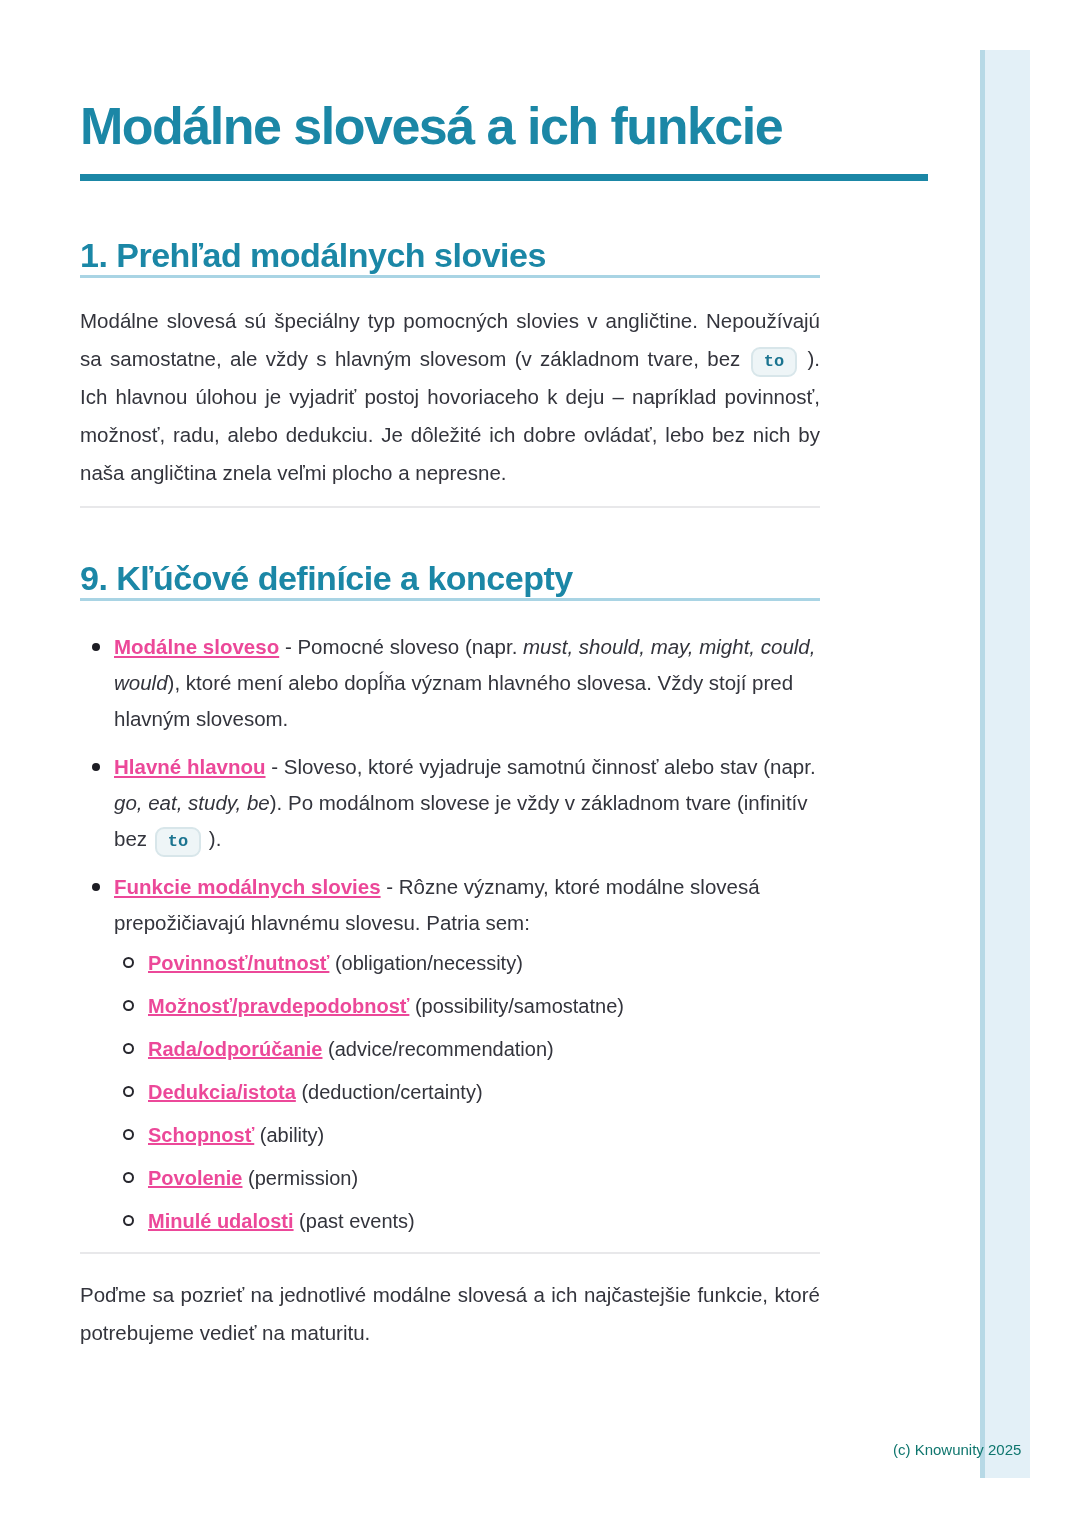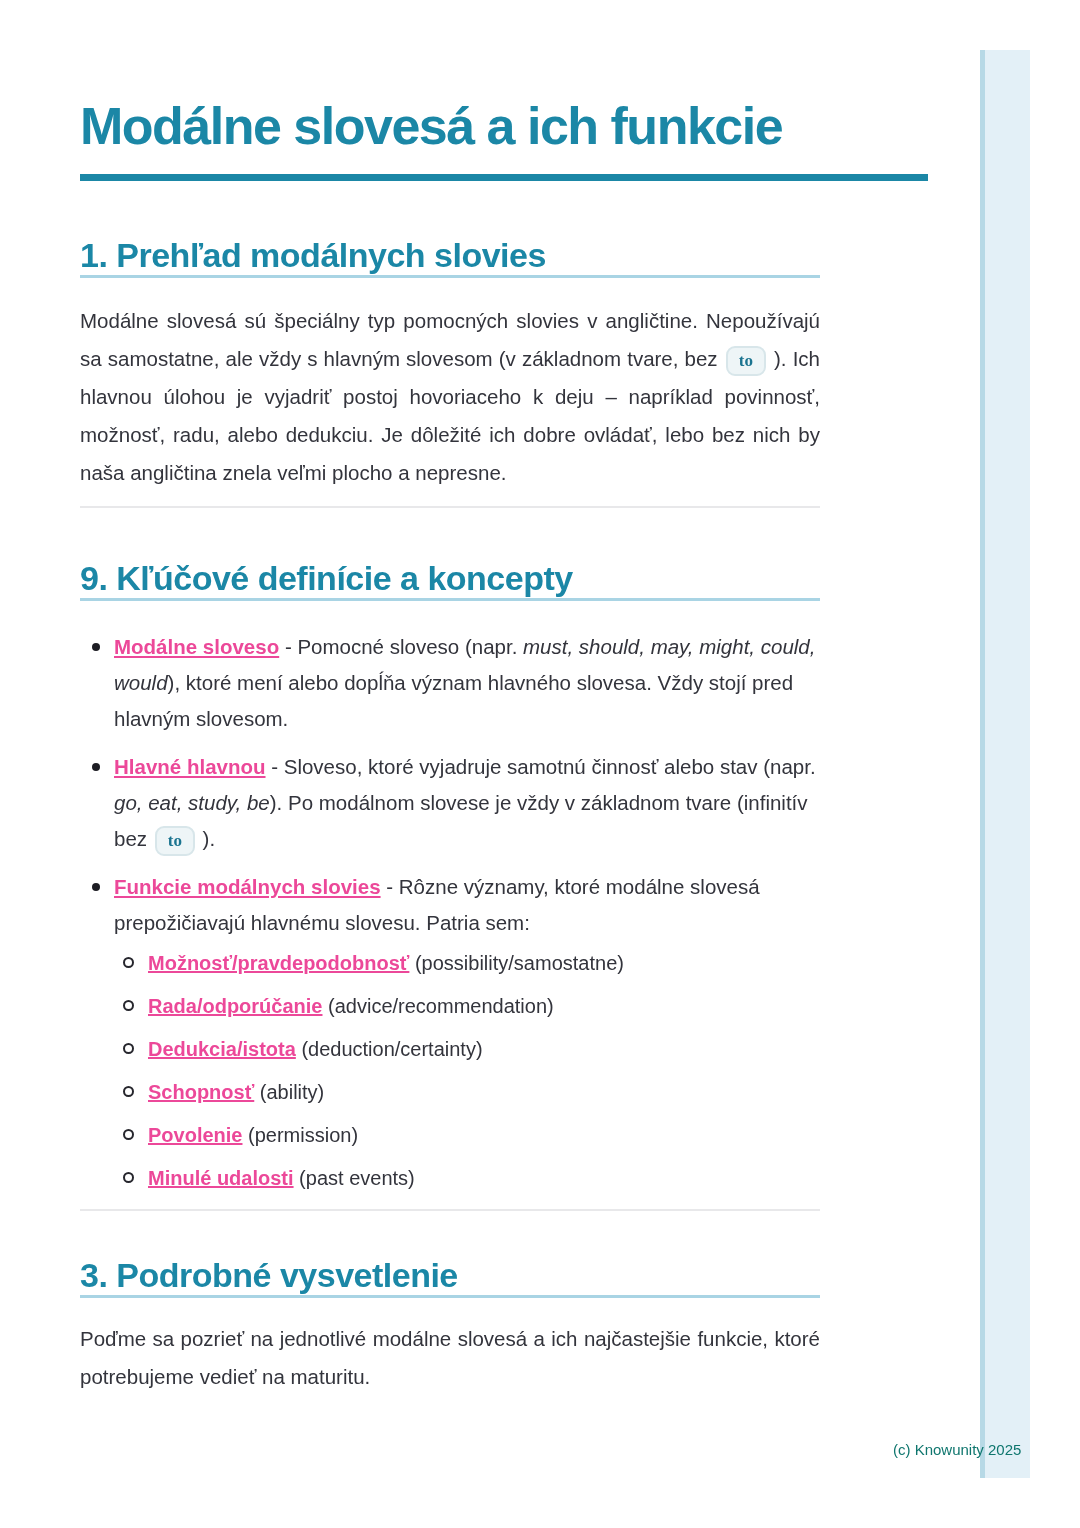--- a/index.html
+++ b/index.html
@@ -101,7 +101,7 @@
     border: 2px solid #d8e6ea;
     border-radius: 9px;
     padding: 1px 11px;
-    font-family: Liberation Serif, serif;
+    font-family: Liberation Mono, monospace;
     font-size: 17px;
     font-weight: bold;
     line-height: 24px;

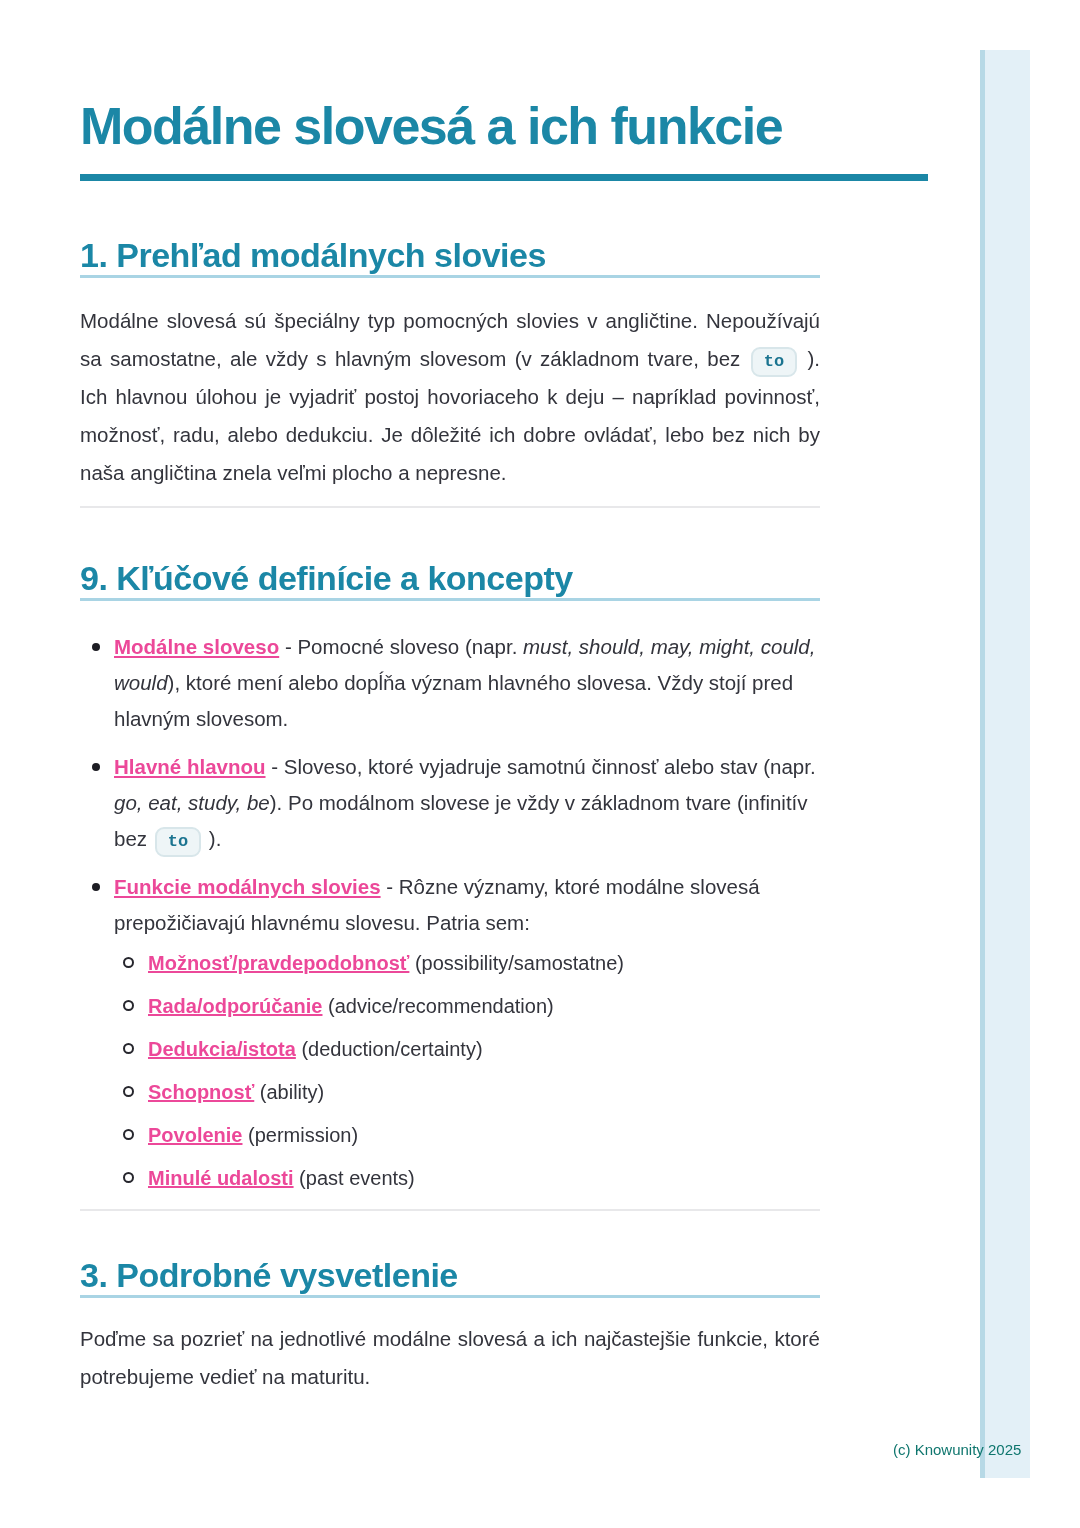--- a/index.html
+++ b/index.html
@@ -167,6 +167,7 @@
 
     <li class="main-item"><span class="term">Funkcie modálnych slovies</span><span> - </span><span>Rôzne významy, ktoré modálne slovesá prepožičiavajú hlavnému slovesu. Patria sem:</span>
       <ul class="sub-list">
+        <li class="sub-item"><span class="term">Povinnosť/nutnosť</span><span> (obligation/necessity)</span></li>
         <li class="sub-item"><span class="term">Možnosť/pravdepodobnosť</span><span> (possibility/samostatne)</span></li>
         <li class="sub-item"><span class="term">Rada/odporúčanie</span><span> (advice/recommendation)</span></li>
         <li class="sub-item"><span class="term">Dedukcia/istota</span><span> (deduction/certainty)</span></li>

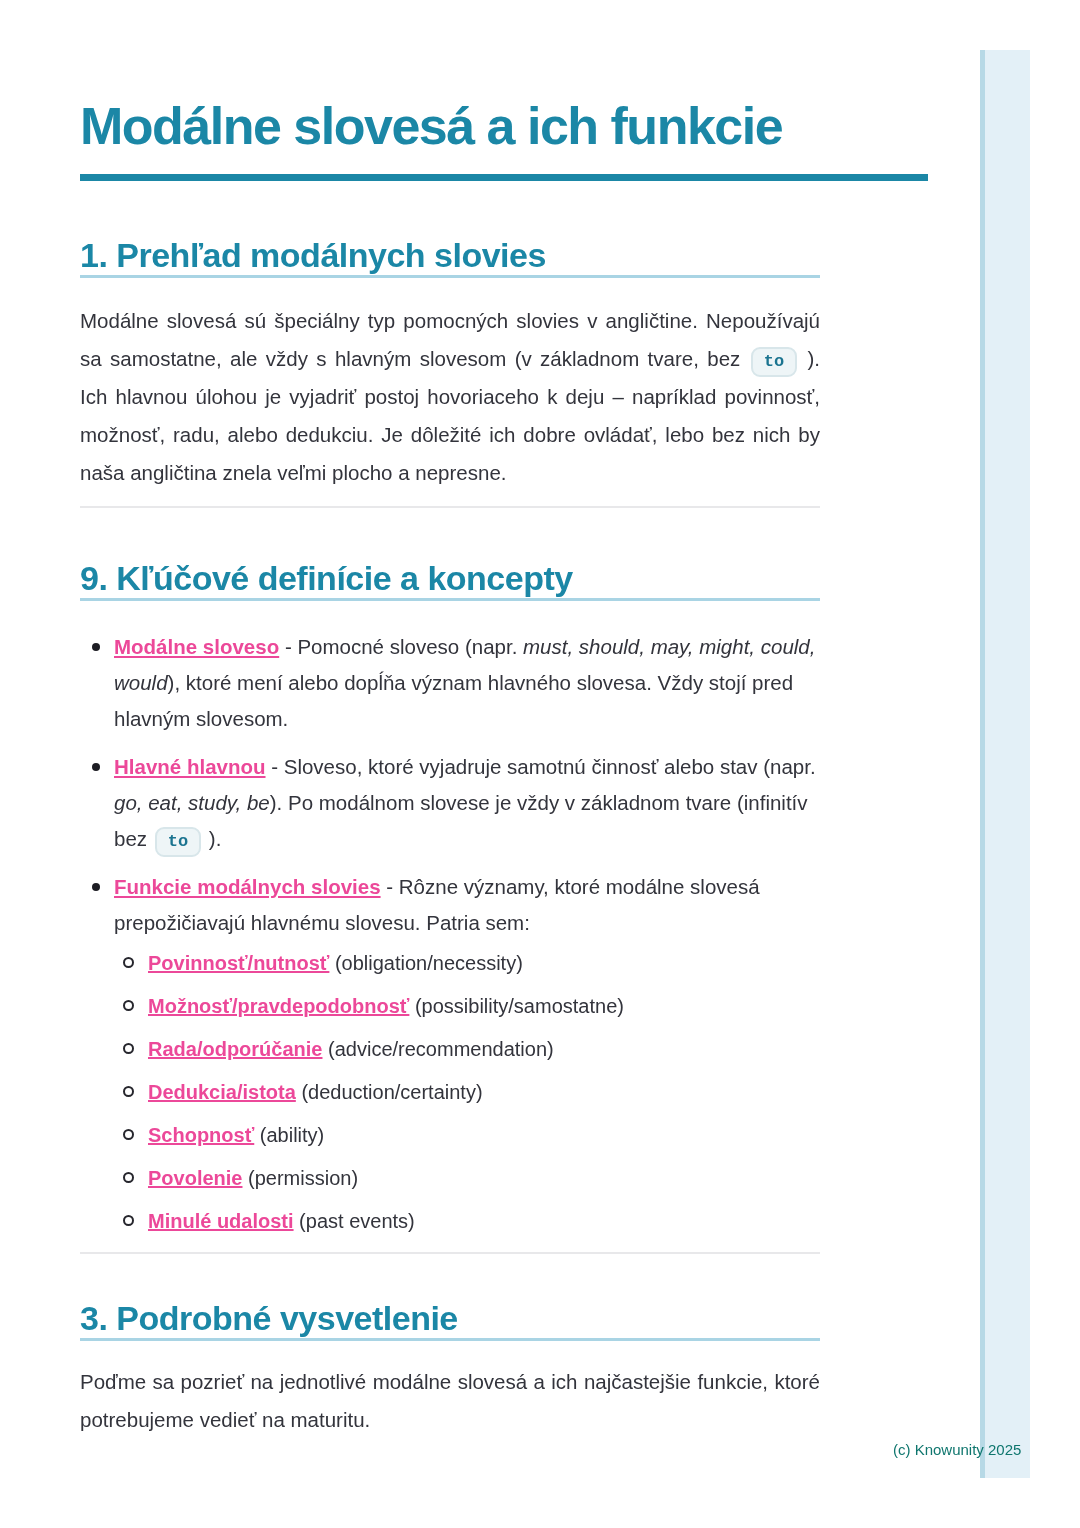--- a/index.html
+++ b/index.html
@@ -180,7 +180,6 @@
 
   <div class="divider" id="divider-2"></div>
 
-  <h2 class="section-heading" id="heading-3">3. Podrobné vysvetlenie</h2>
   <p class="body-text" id="outro-text">Poďme sa pozrieť na jednotlivé modálne slovesá a ich najčastejšie funkcie, ktoré potrebujeme vedieť na maturitu.</p>
 
 </div>

